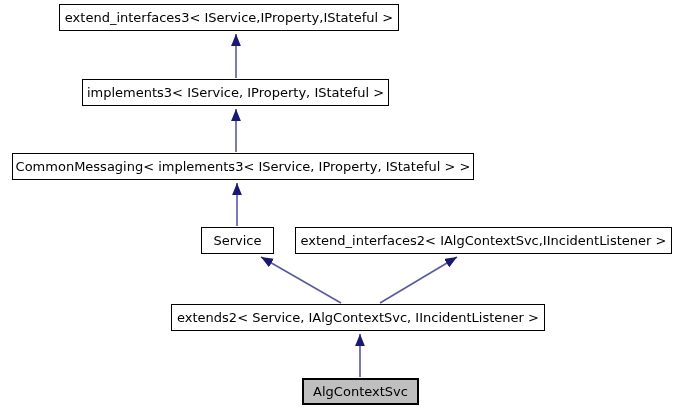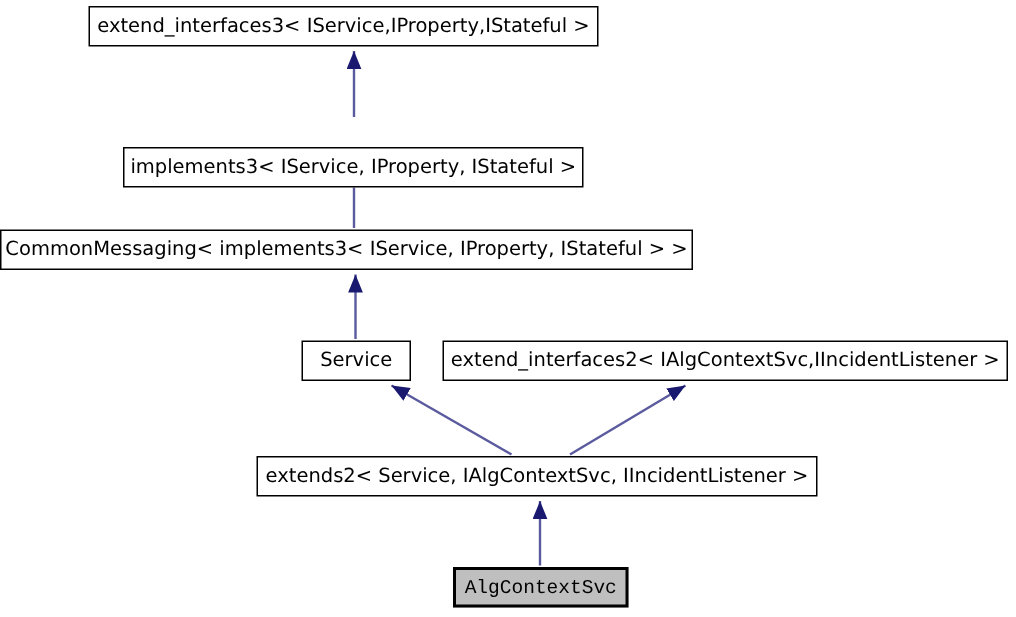--- a/index.html
+++ b/index.html
@@ -72,7 +72,7 @@
 
   <div class="node" style="left:59px; top:4px; width:340px; height:27px;">extend_interfaces3&lt; IService,IProperty,IStateful &gt;</div>
 
-  <div class="node" style="left:82px; top:79px; width:307px; height:27px;margin-top:19px;">implements3&lt; IService, IProperty, IStateful &gt;</div>
+  <div class="node" style="left:82px; top:79px; width:307px; height:27px;">implements3&lt; IService, IProperty, IStateful &gt;</div>
 
   <div class="node" style="left:0; top:153px; width:462px; height:27px;">CommonMessaging&lt; implements3&lt; IService, IProperty, IStateful &gt; &gt;</div>
 

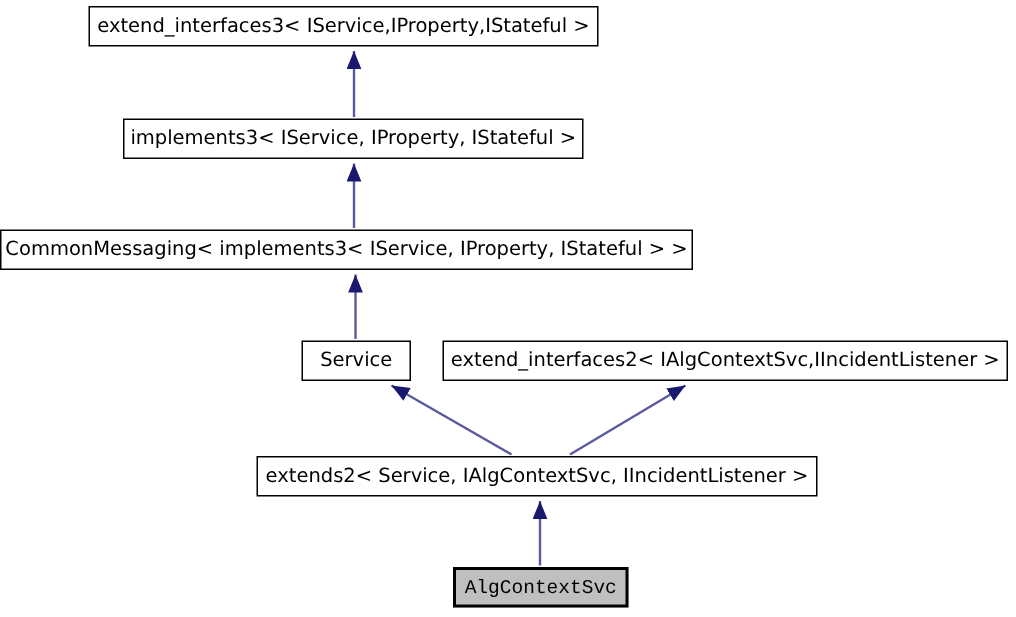--- a/index.html
+++ b/index.html
@@ -74,7 +74,7 @@
 
   <div class="node" style="left:82px; top:79px; width:307px; height:27px;">implements3&lt; IService, IProperty, IStateful &gt;</div>
 
-  <div class="node" style="left:0; top:153px; width:462px; height:27px;">CommonMessaging&lt; implements3&lt; IService, IProperty, IStateful &gt; &gt;</div>
+  <div class="node" style="left:12px; top:153px; width:462px; height:27px;">CommonMessaging&lt; implements3&lt; IService, IProperty, IStateful &gt; &gt;</div>
 
   <div class="node" style="left:201px; top:227px; width:73px; height:27px;text-align:right;">Service</div>
 

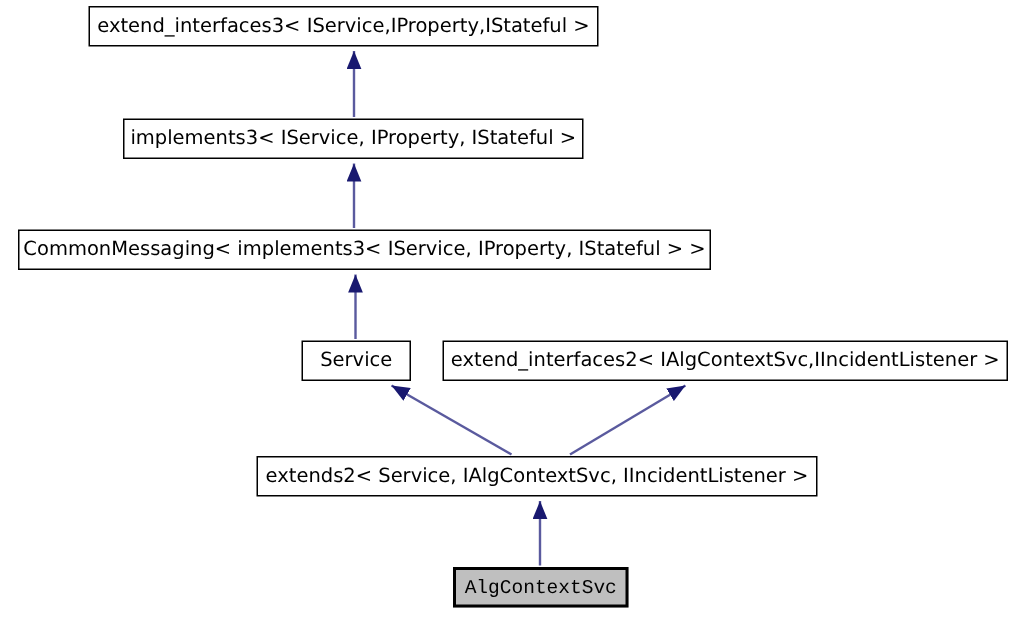--- a/index.html
+++ b/index.html
@@ -48,7 +48,6 @@
     background: var(--highlight-fill, #bfbfbf);
     border-width: 2px;
     cursor: default;
-    font-family: Liberation Mono, monospace;
   }
 </style>
 </head>

